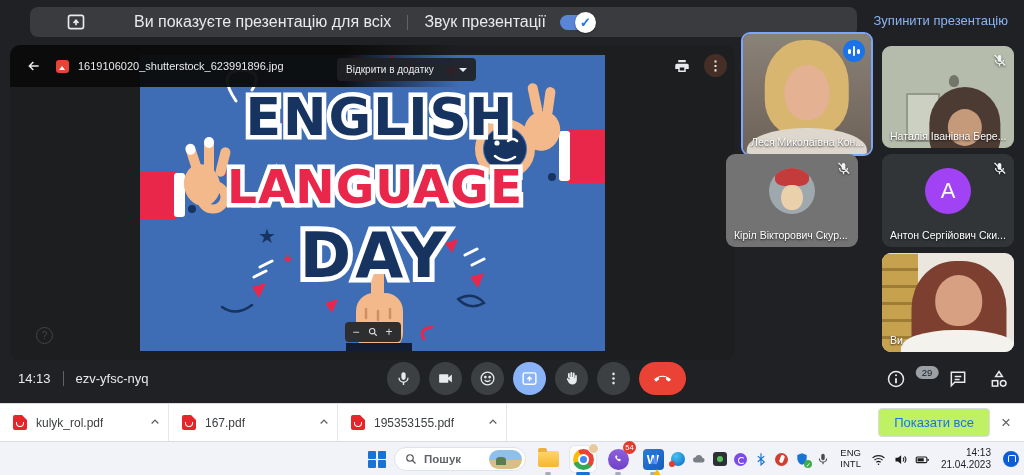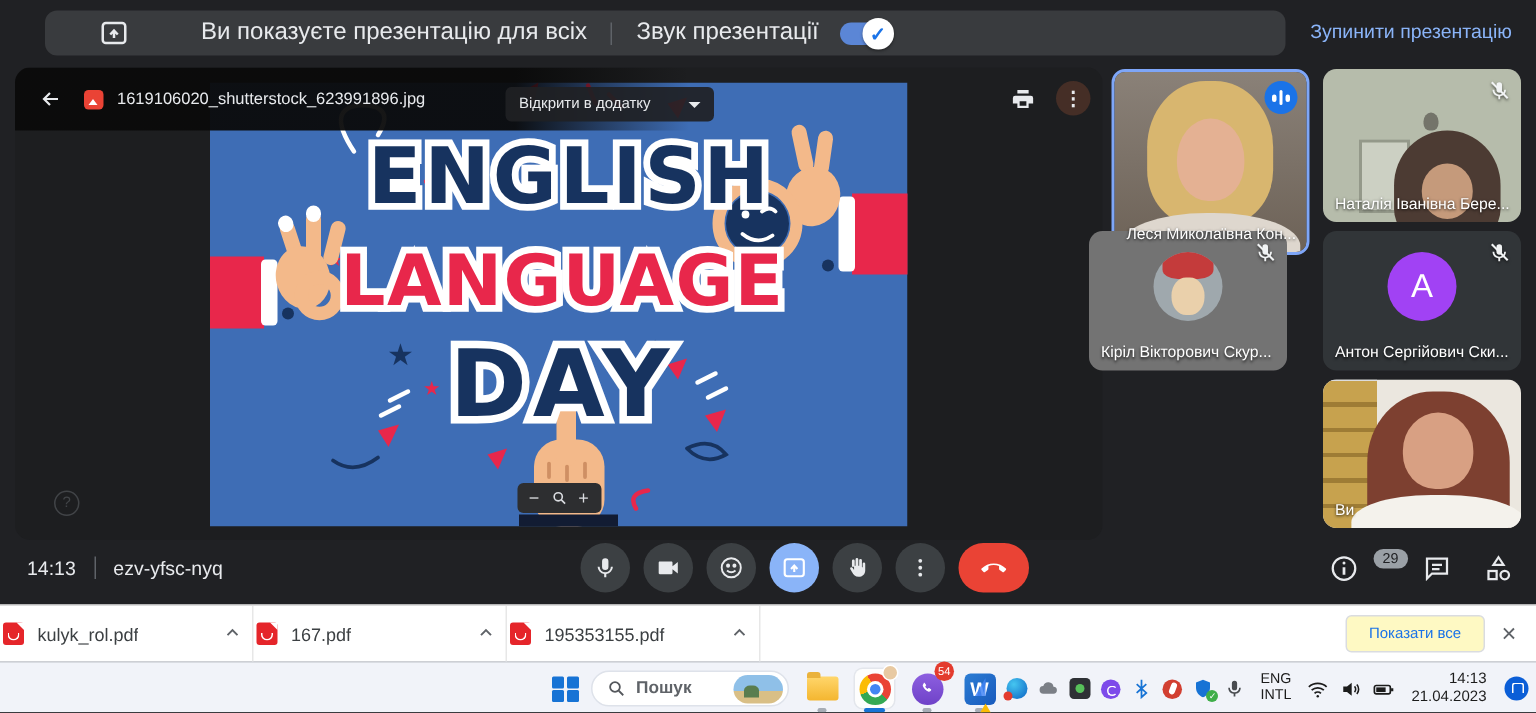--- a/index.html
+++ b/index.html
@@ -55,7 +55,7 @@
   .audio-ind{position:absolute;right:6px;top:6px;width:22px;height:22px;border-radius:50%;background:#1a73e8;
              display:flex;align-items:center;justify-content:center;gap:2px;z-index:5;}
   .audio-ind i{display:block;width:2.5px;background:#fff;border-radius:2px;}
-  .t1{left:741px;top:46px;width:132px;height:124px;border:2.5px solid #7ea6f8;}
+  .t1{left:741px;top:32px;width:132px;height:124px;border:2.5px solid #7ea6f8;}
   .t2{left:882px;top:46px;width:132px;height:102px;}
   .t3{left:726px;top:154px;width:132px;height:93px;background:#737373;}
   .t4{left:882px;top:154px;width:132px;height:93px;background:#313538;}

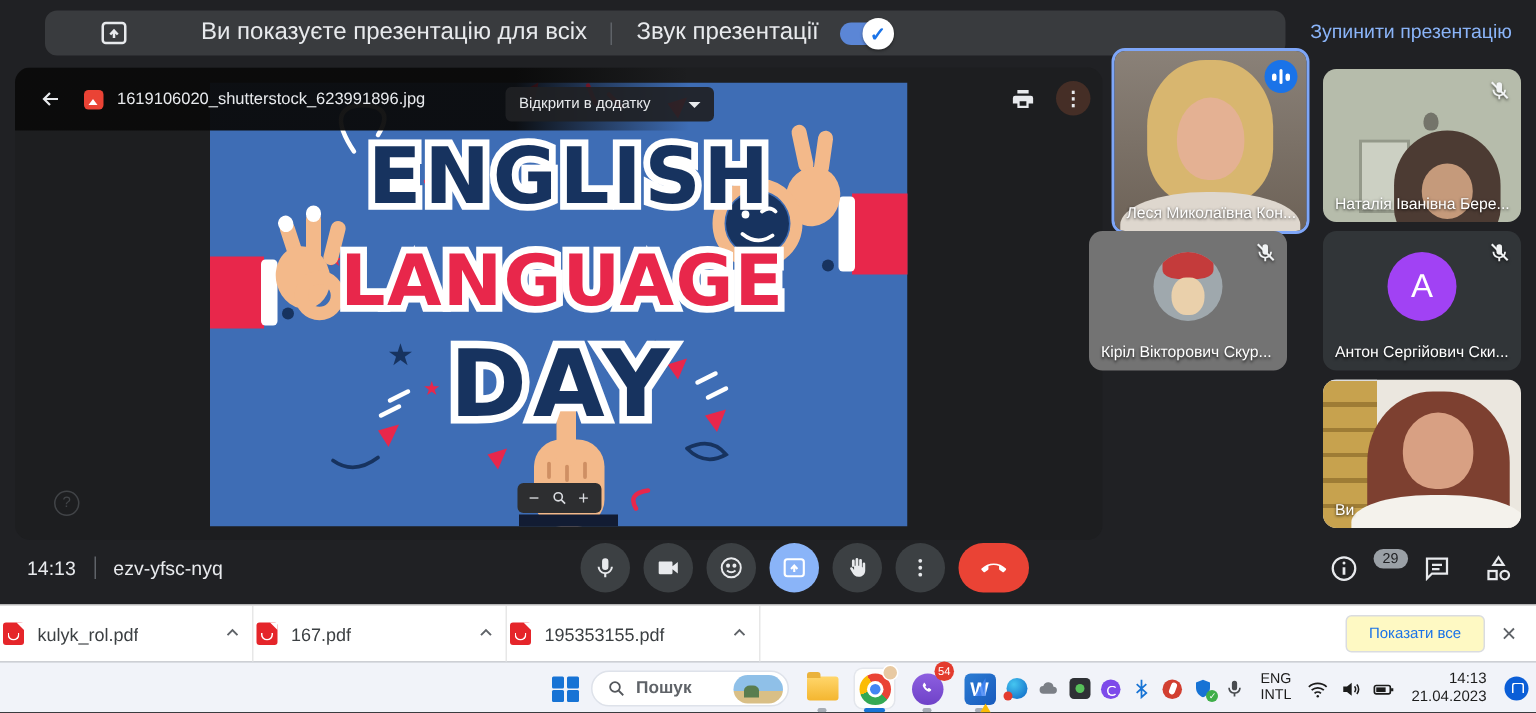--- a/index.html
+++ b/index.html
@@ -112,7 +112,7 @@
   
   .shelf{position:absolute;left:0;top:403px;width:1024px;height:38px;background:#fff;border-top:1px solid #dcdcdc;
          display:flex;align-items:stretch;}
-  .dl-item{width:169px;display:flex;align-items:center;gap:9px;padding:0 8px 0 2px;border-right:1px solid #e7e7e7;cursor:pointer;}
+  .dl-item{width:169px;display:flex;align-items:center;gap:9px;padding:0 8px 0 13px;border-right:1px solid #e7e7e7;cursor:pointer;}
   .pdf-ico{width:14px;height:15px;background:#e5252a;border-radius:2px;position:relative;flex:none;}
   .pdf-ico:after{content:"";position:absolute;right:0;top:0;border-top:5px solid #fff;border-left:5px solid transparent;}
   .pdf-ico:before{content:"";position:absolute;left:3px;bottom:3px;width:6px;height:4px;border:1.4px solid #fff;border-top:none;border-radius:0 0 4px 4px;}

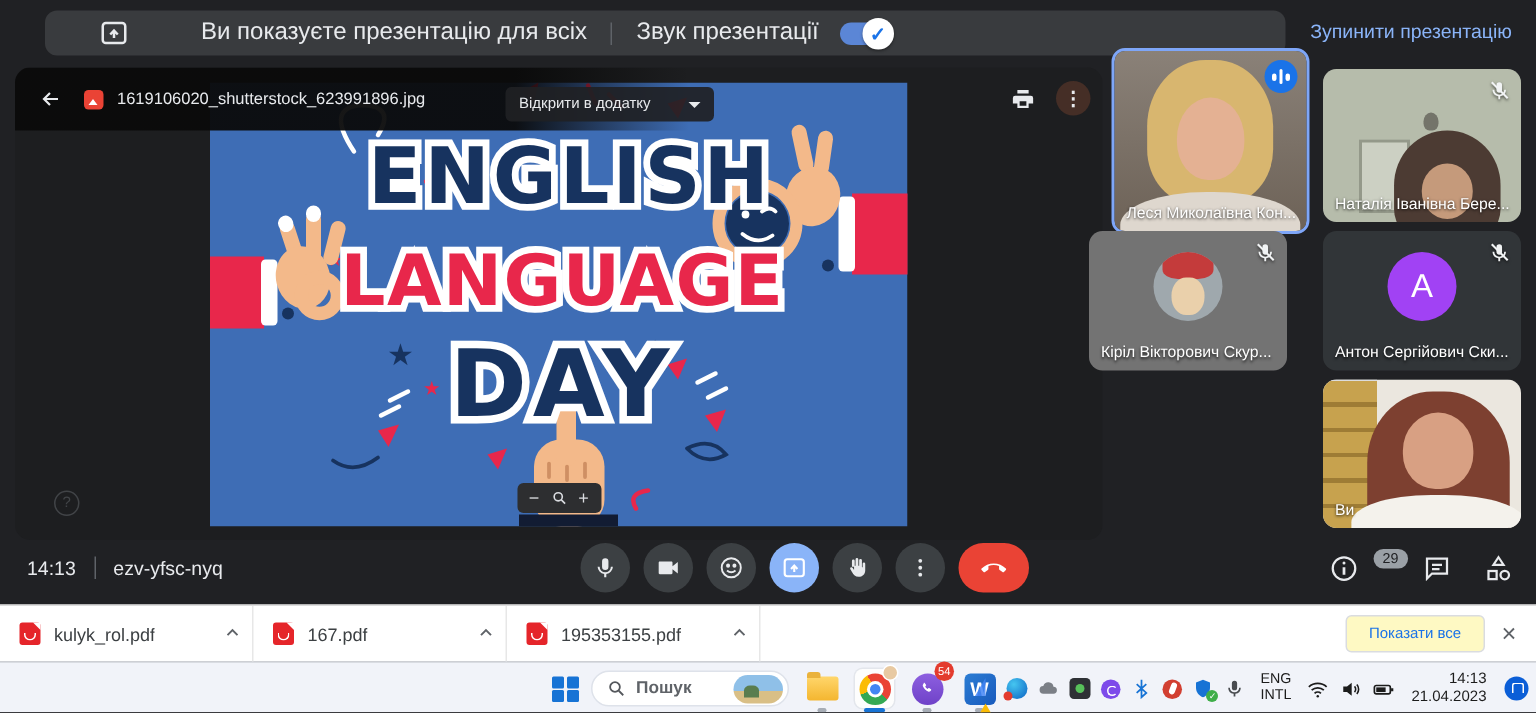--- a/index.html
+++ b/index.html
@@ -118,8 +118,8 @@
   .pdf-ico:before{content:"";position:absolute;left:3px;bottom:3px;width:6px;height:4px;border:1.4px solid #fff;border-top:none;border-radius:0 0 4px 4px;}
   .dl-name{font-size:12px;color:#3c4043;white-space:nowrap;overflow:hidden;}
   .dl-caret{margin-left:auto;width:10px;height:10px;color:#5f6368;flex:none;cursor:pointer;}
-  .show-all{margin-left:auto;align-self:center;border:1px solid #dadce0;border-radius:4px;background:#fef9c3;
-            color:#1a73e8;font-size:10px;padding:6px 15px;cursor:pointer;}
+  .show-all{margin-left:auto;align-self:center;border:1px solid #dadce0;border-radius:4px;background:#bef264;
+            color:#1a73e8;font-size:13px;padding:6px 15px;cursor:pointer;}
   .shelf-close{align-self:center;color:#5f6368;font-size:17px;padding:0 13px 0 11px;cursor:pointer;}
 
   

